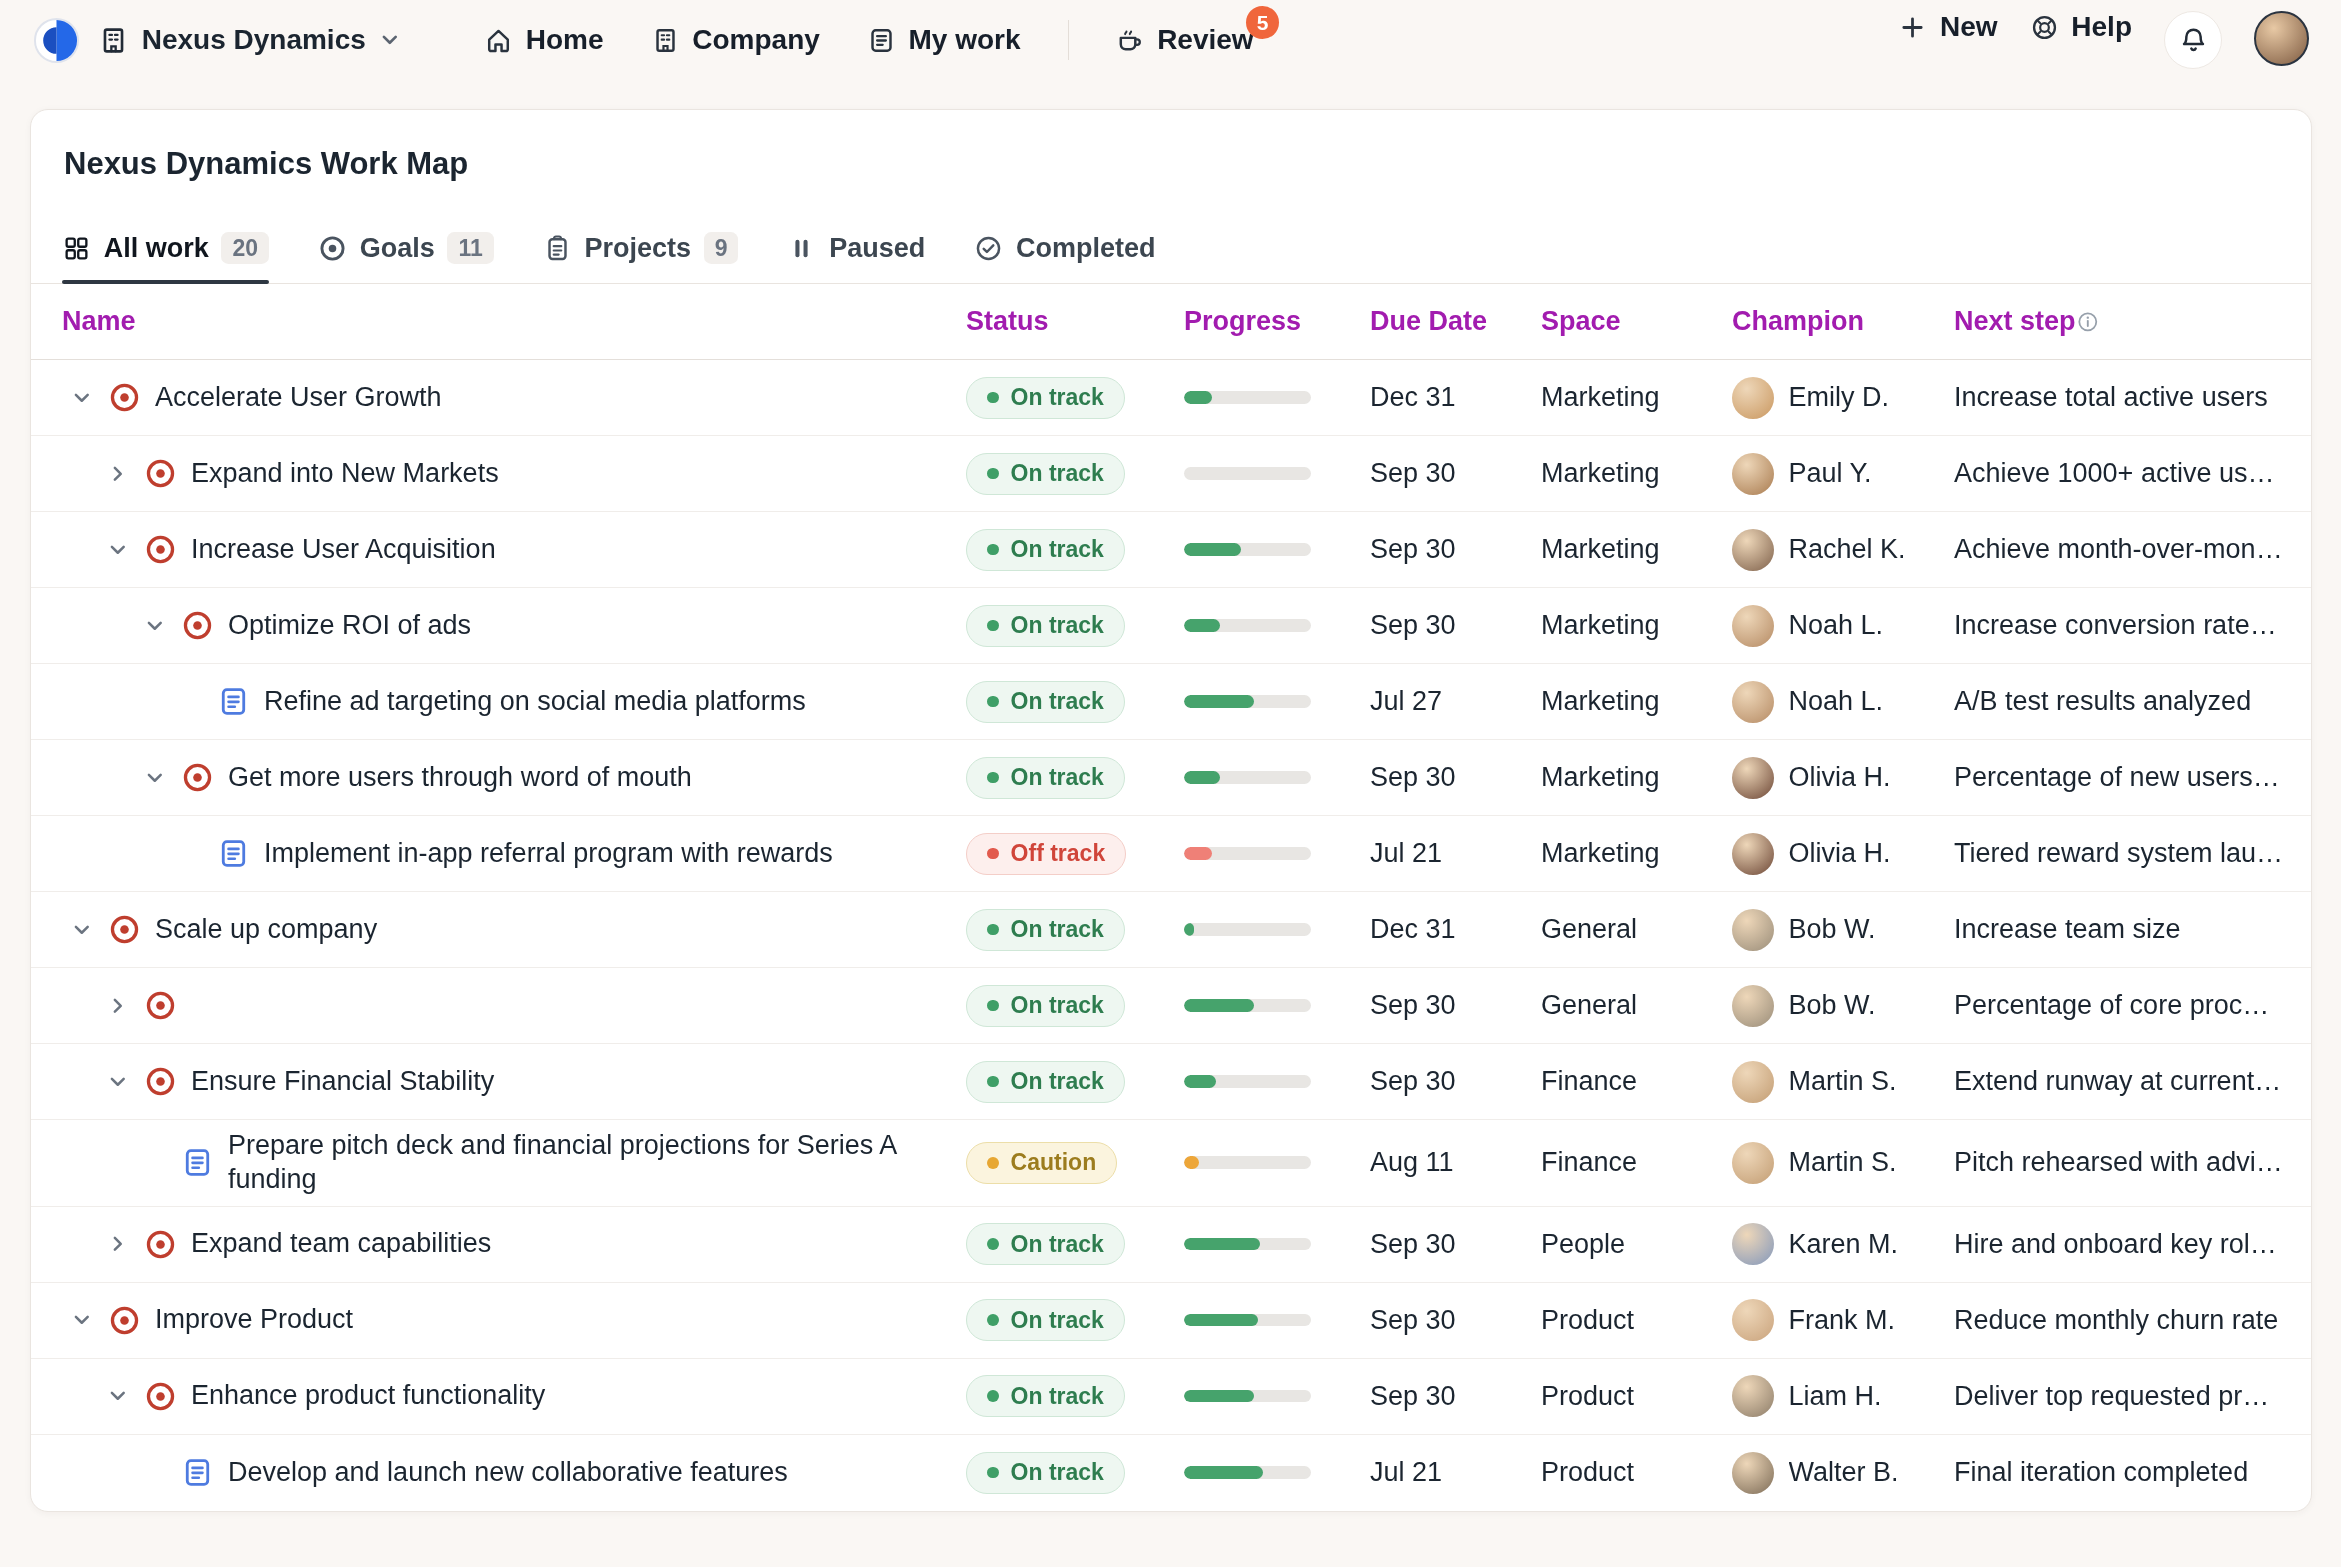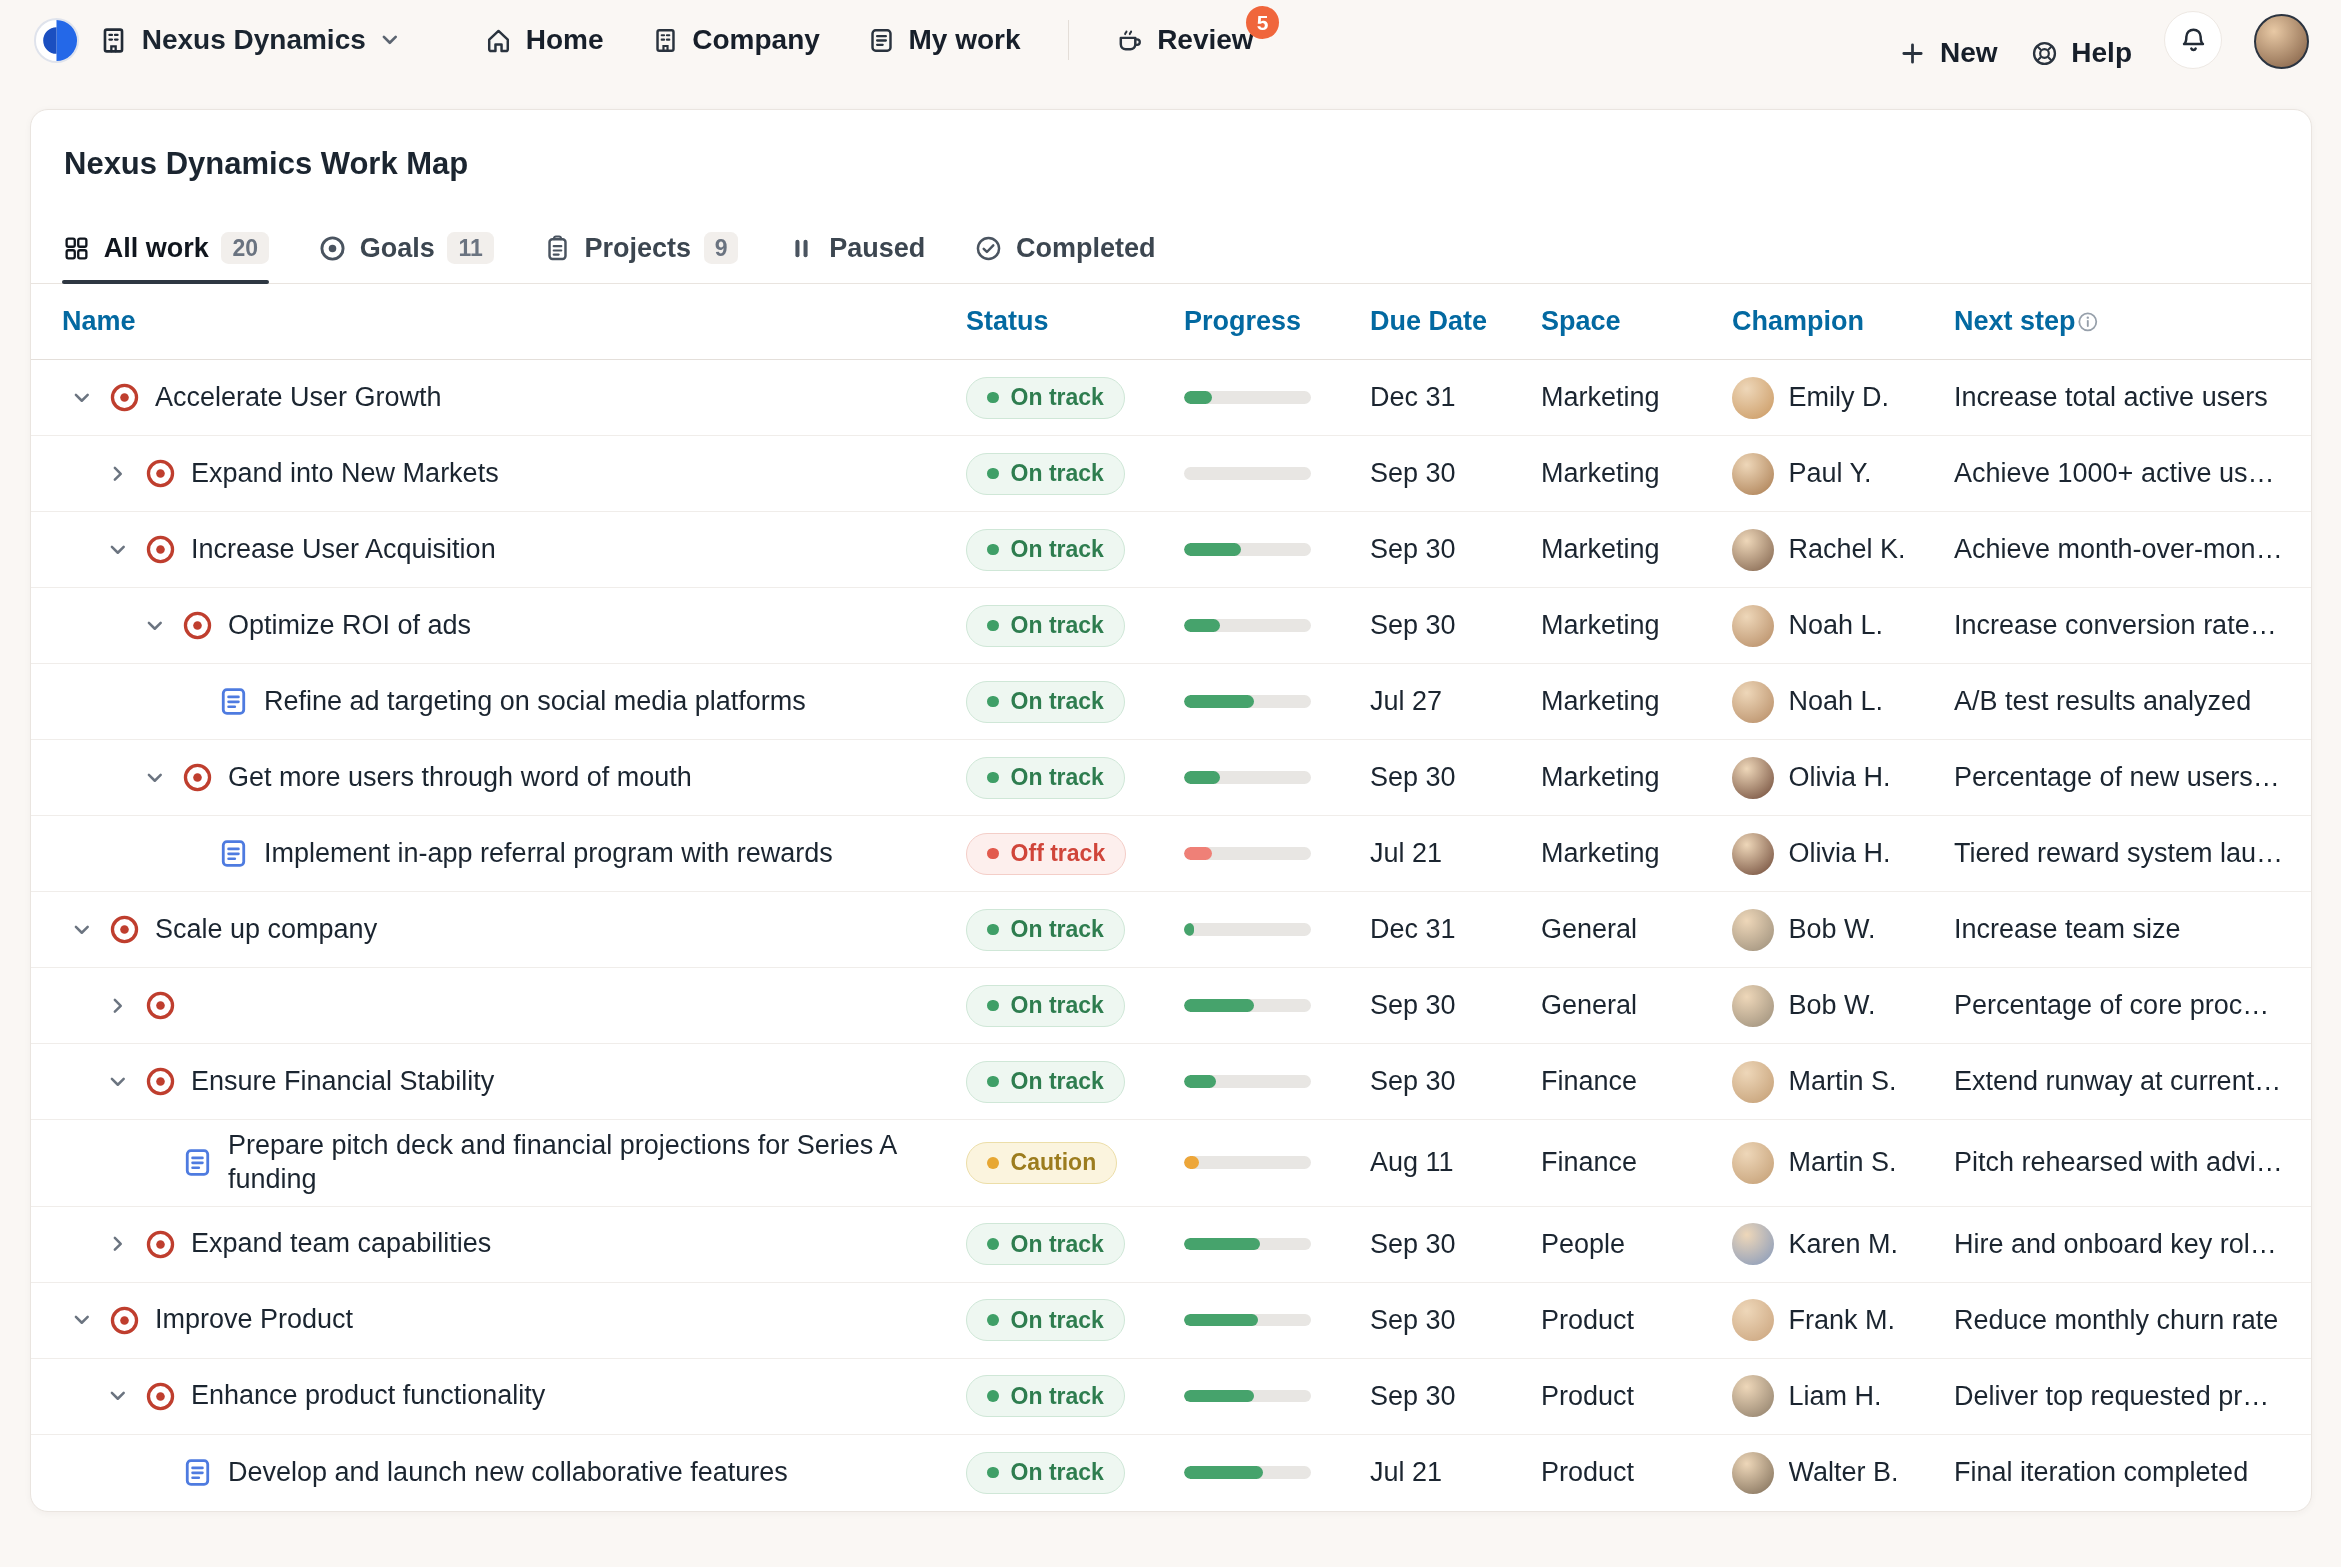--- a/index.html
+++ b/index.html
@@ -24,7 +24,7 @@
   .nav-divider { width: 0.9px; height: 40px; background: #e4ded8; }
   .nav-badge { position: absolute; top: -18px; right: -25.5px; min-width: 33px; height: 33px; border-radius: 16.4px;
     color: #fff; font-size: 21px; font-weight: 700; display: flex; align-items: center; justify-content: center; }
-  .nav-right { margin-left: auto; display: flex; align-items: flex-end; gap: 32px; }
+  .nav-right { margin-left: auto; display: flex; align-items: flex-start; gap: 32px; }
   .icon-btn { width: 58px; height: 58px; border-radius: 50%; background: #ffffff; border: 0.9px solid #eee9e4;
     display: flex; align-items: center; justify-content: center; cursor: pointer; }
   .icon-btn .icon { width: 31px; height: 31px; color: #222b36; }

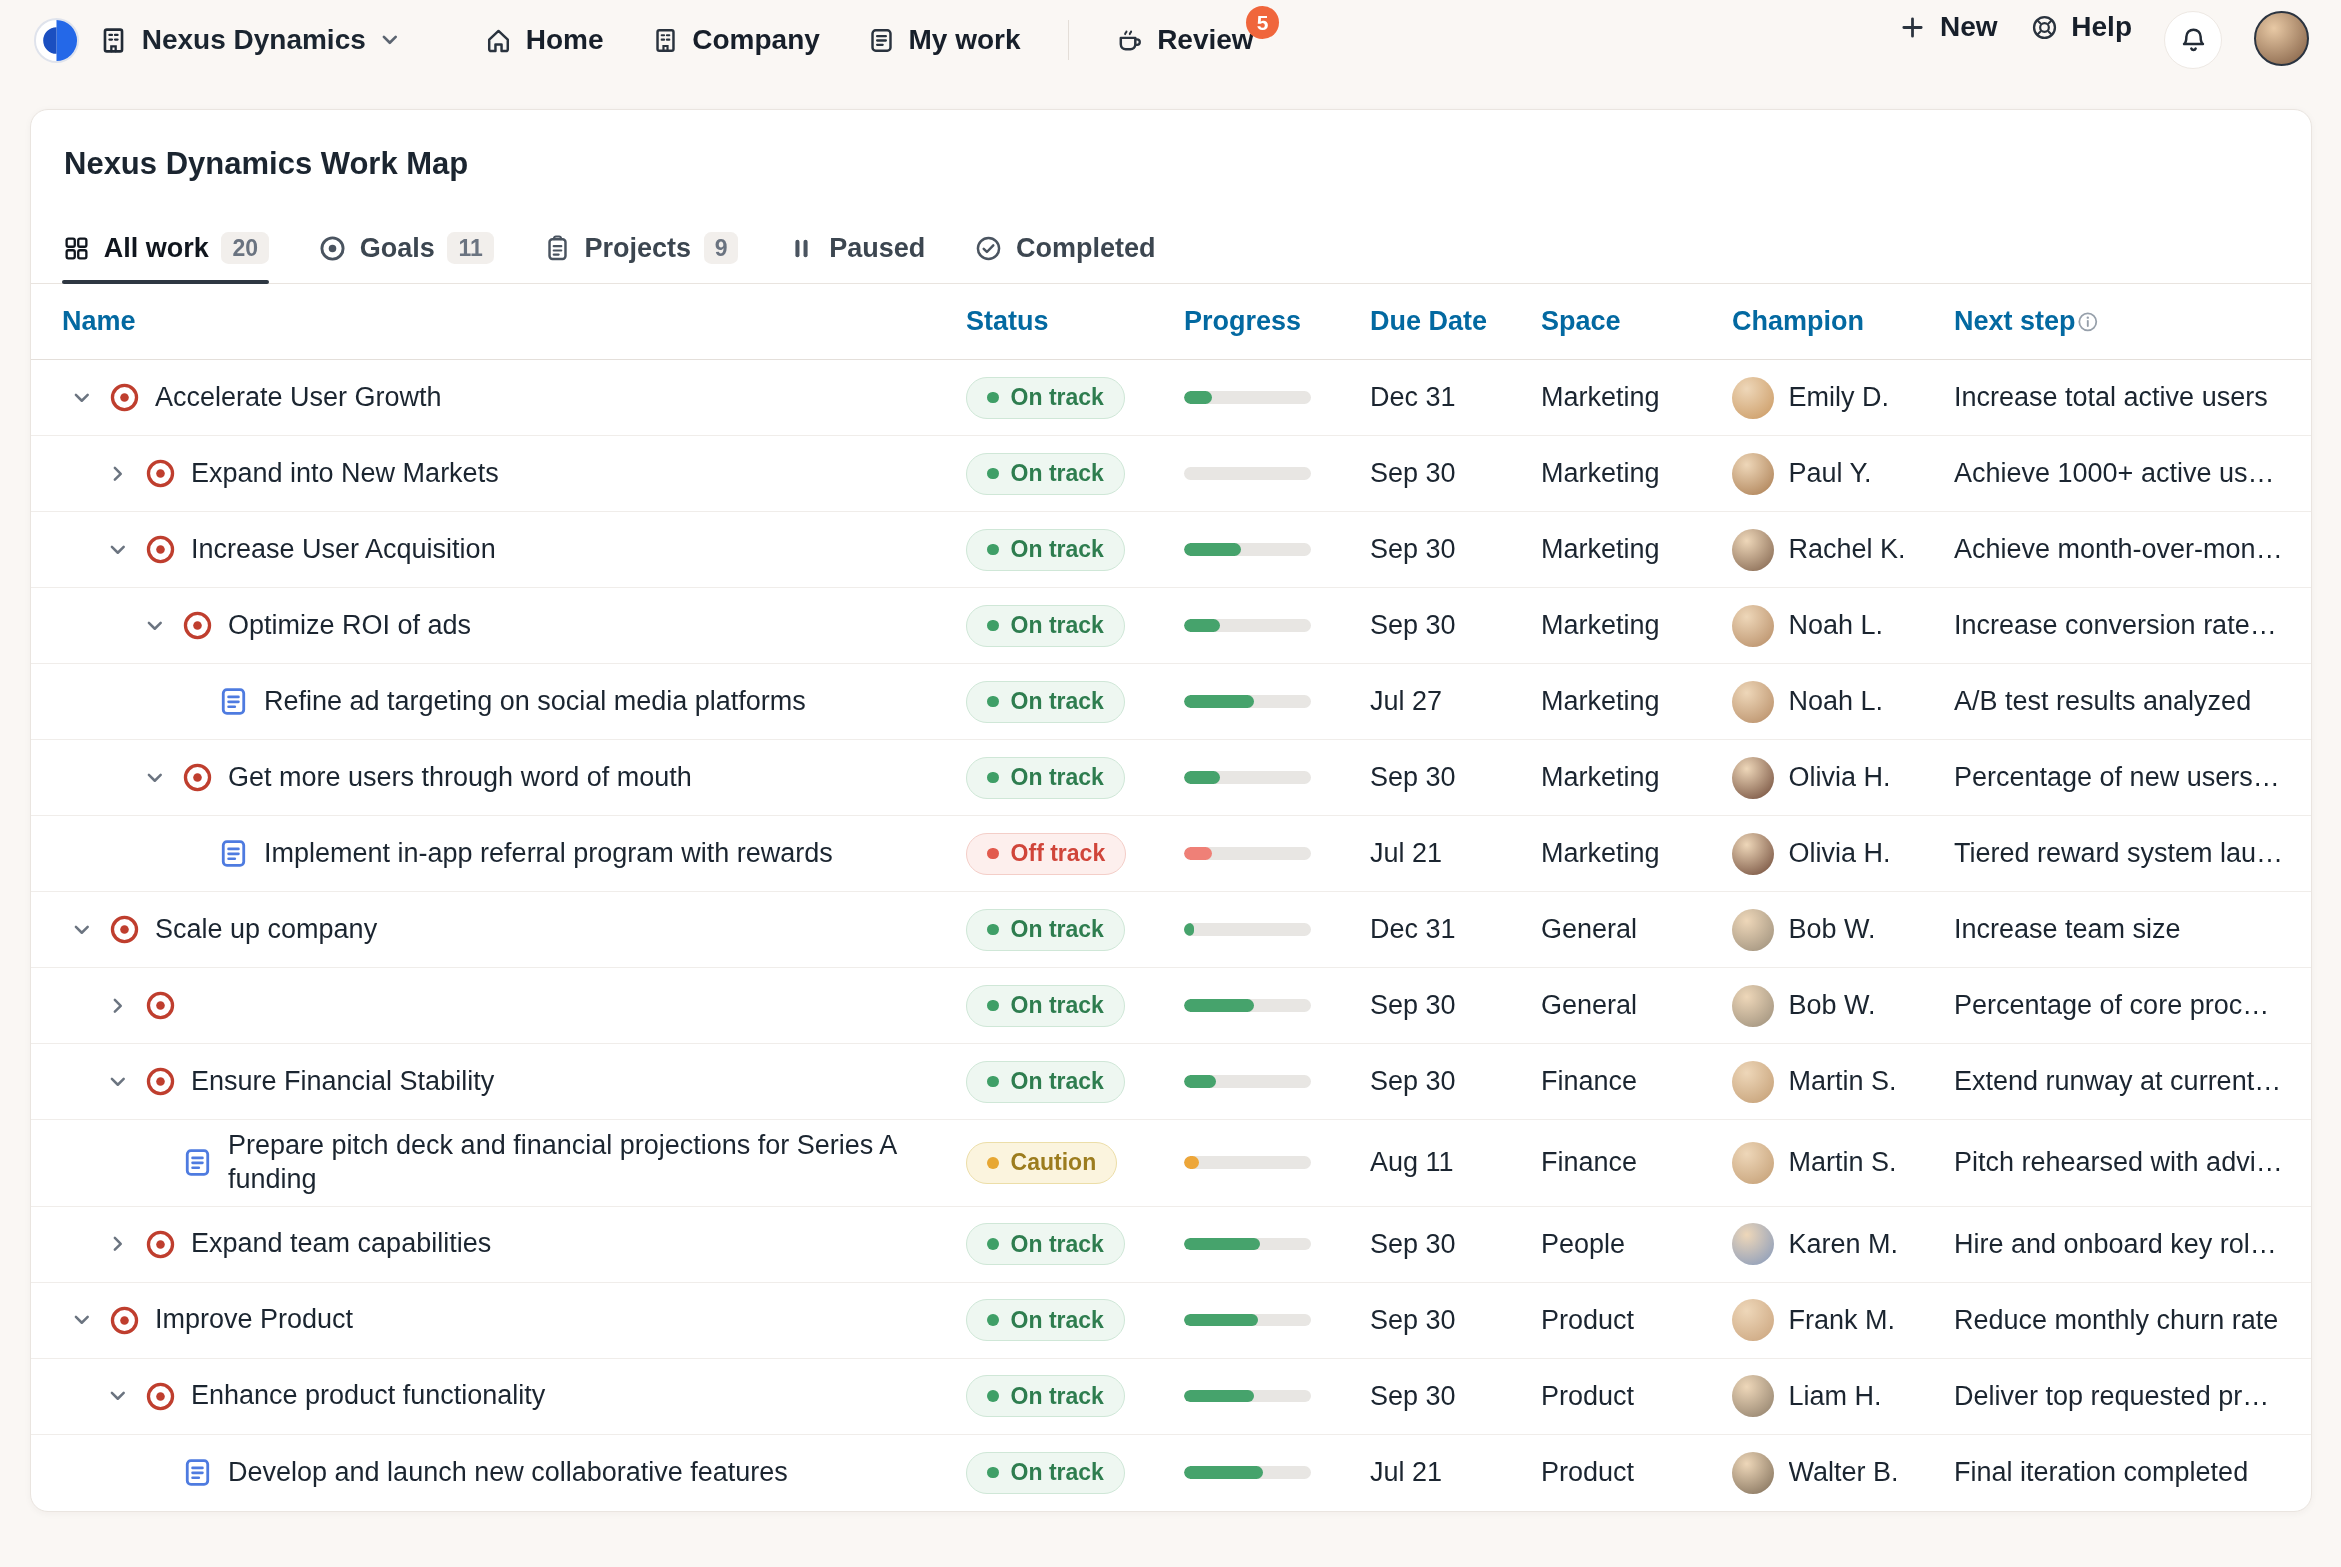--- a/index.html
+++ b/index.html
@@ -49,7 +49,7 @@
 
   
   .grid-cols { display: grid; grid-template-columns: minmax(0,1fr) 218px 186px 171px 191px 222px 357px; align-items: center; }
-  .thead { height: 76px; border-bottom: 0.9px solid #e4dfda; font-size: 27px; font-weight: 700; color: #0369a1; }
+  .thead { height: 76px; border-bottom: 0.9px solid #e4dfda; font-size: 27px; font-weight: 700; color: #a21caf; }
   .th-name { padding-left: 31px; }
   .th-next { display: flex; align-items: center; }
   .info-icon { width: 23.6px; height: 23.6px; color: #97a0ab; cursor: pointer; }

